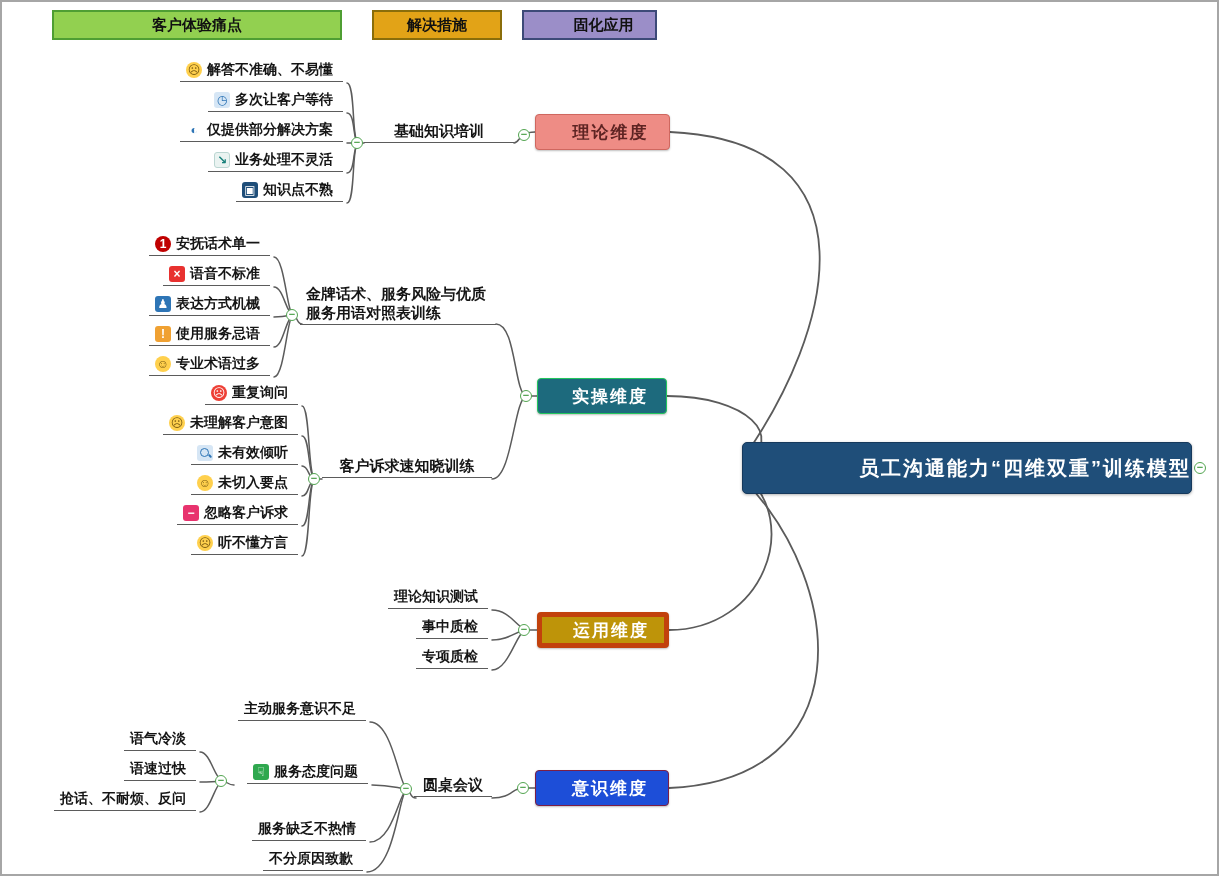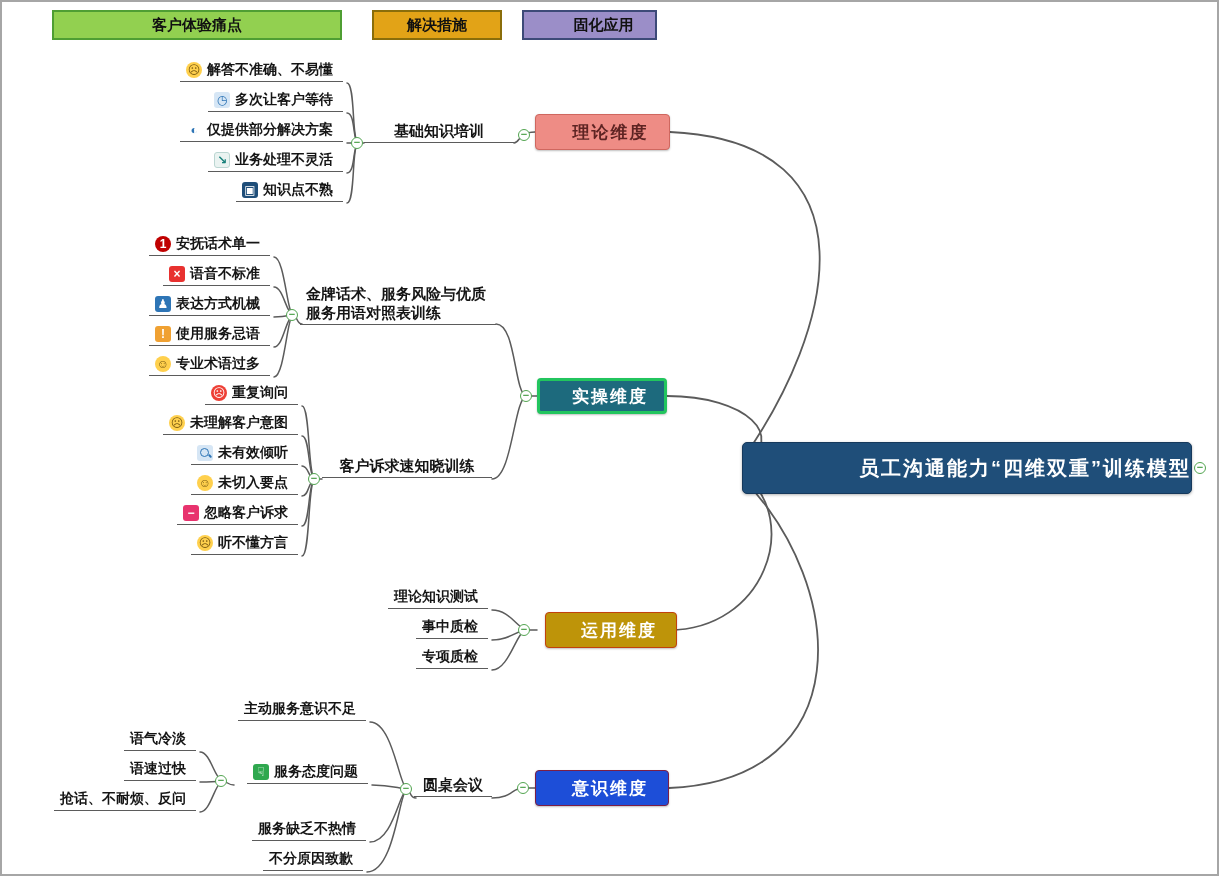--- a/index.html
+++ b/index.html
@@ -17,7 +17,7 @@
   .dim-box{position:absolute;z-index:2;display:flex;align-items:center;justify-content:center;border-radius:4px;
         font-weight:700;font-size:17px;letter-spacing:2px;color:#ffffff;box-shadow:0 1px 2px rgba(0,0,0,.25);padding-left:16px;}
   .dim-box.theory{color:#5e2423;border:1px solid #cf675f;}
-  .dim-box.practice{border:3px solid #22c55e;}
+  .dim-box.practice{border:1px solid #22c55e;}
   .dim-box.application{border:1px solid #c2410c;margin-left:8px;}
   .dim-box.awareness{border:1px solid #7c1e45;}
   #root-box{position:absolute;z-index:2;display:flex;align-items:center;justify-content:flex-end;border-radius:5px;

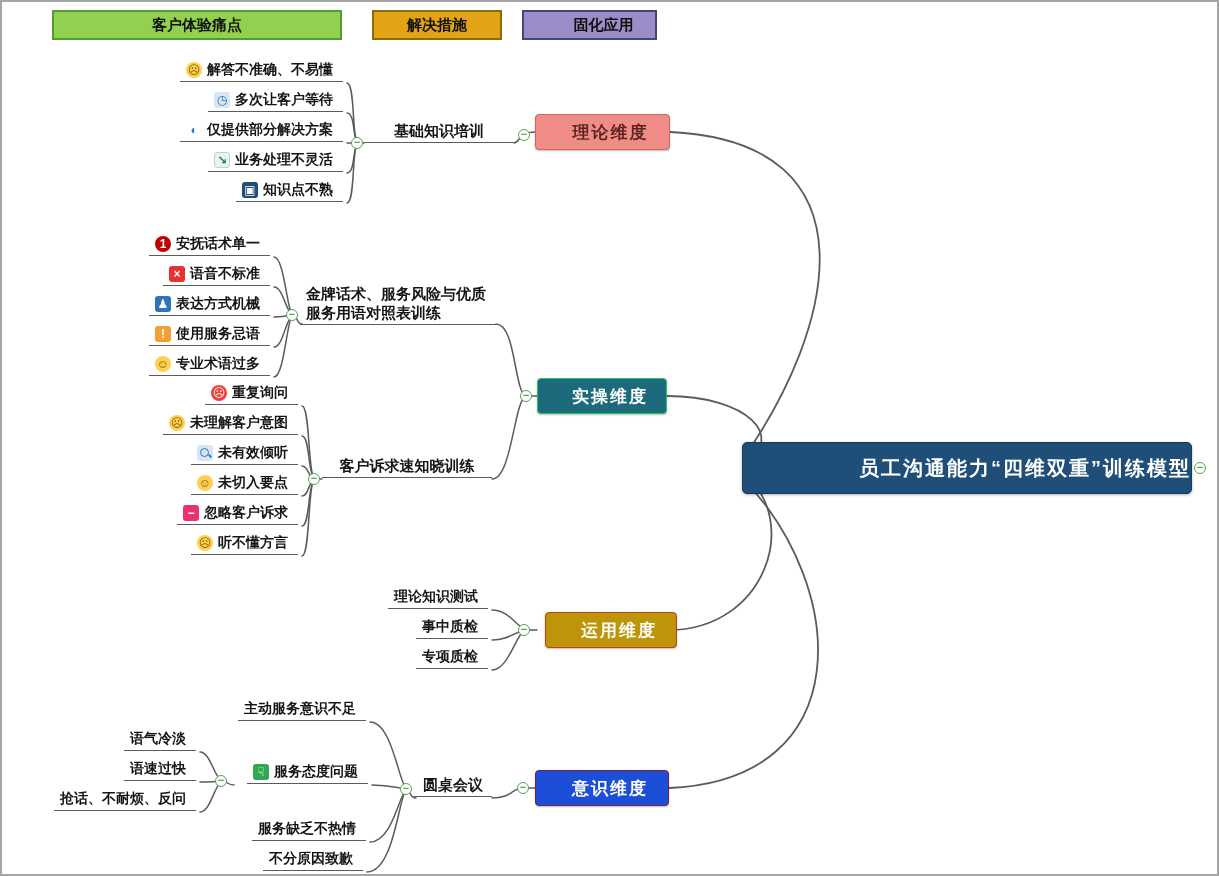--- a/index.html
+++ b/index.html
@@ -18,7 +18,7 @@
         font-weight:700;font-size:17px;letter-spacing:2px;color:#ffffff;box-shadow:0 1px 2px rgba(0,0,0,.25);padding-left:16px;}
   .dim-box.theory{color:#5e2423;border:1px solid #cf675f;}
   .dim-box.practice{border:1px solid #22c55e;}
-  .dim-box.application{border:1px solid #c2410c;margin-left:8px;}
+  .dim-box.application{border:5px solid #c2410c;}
   .dim-box.awareness{border:1px solid #7c1e45;}
   #root-box{position:absolute;z-index:2;display:flex;align-items:center;justify-content:flex-end;border-radius:5px;
         color:#fff;font-weight:700;font-size:20px;letter-spacing:2px;border:1px solid #16395c;box-shadow:0 1px 3px rgba(0,0,0,.3);padding-left:8px;}

